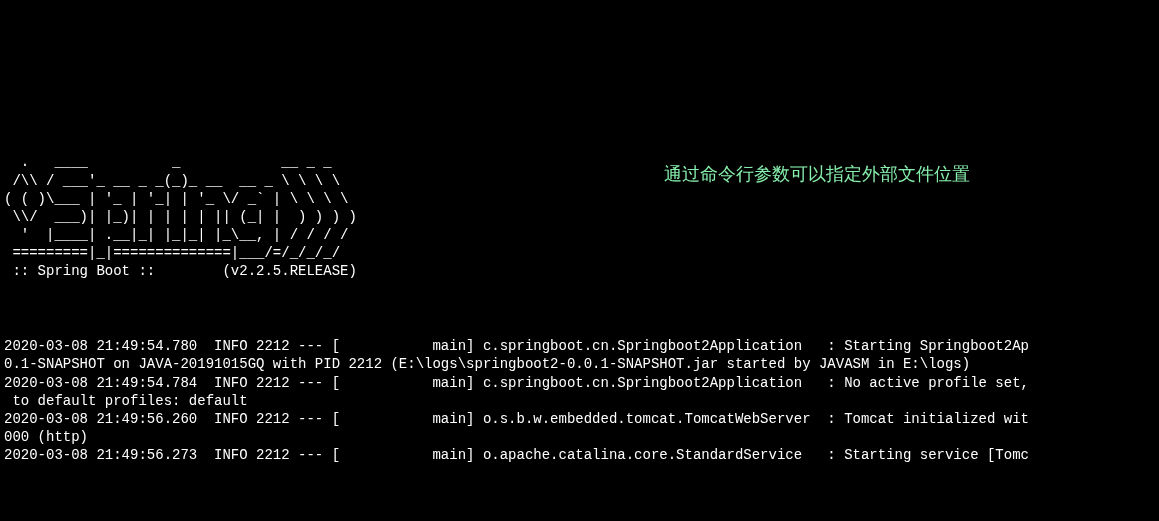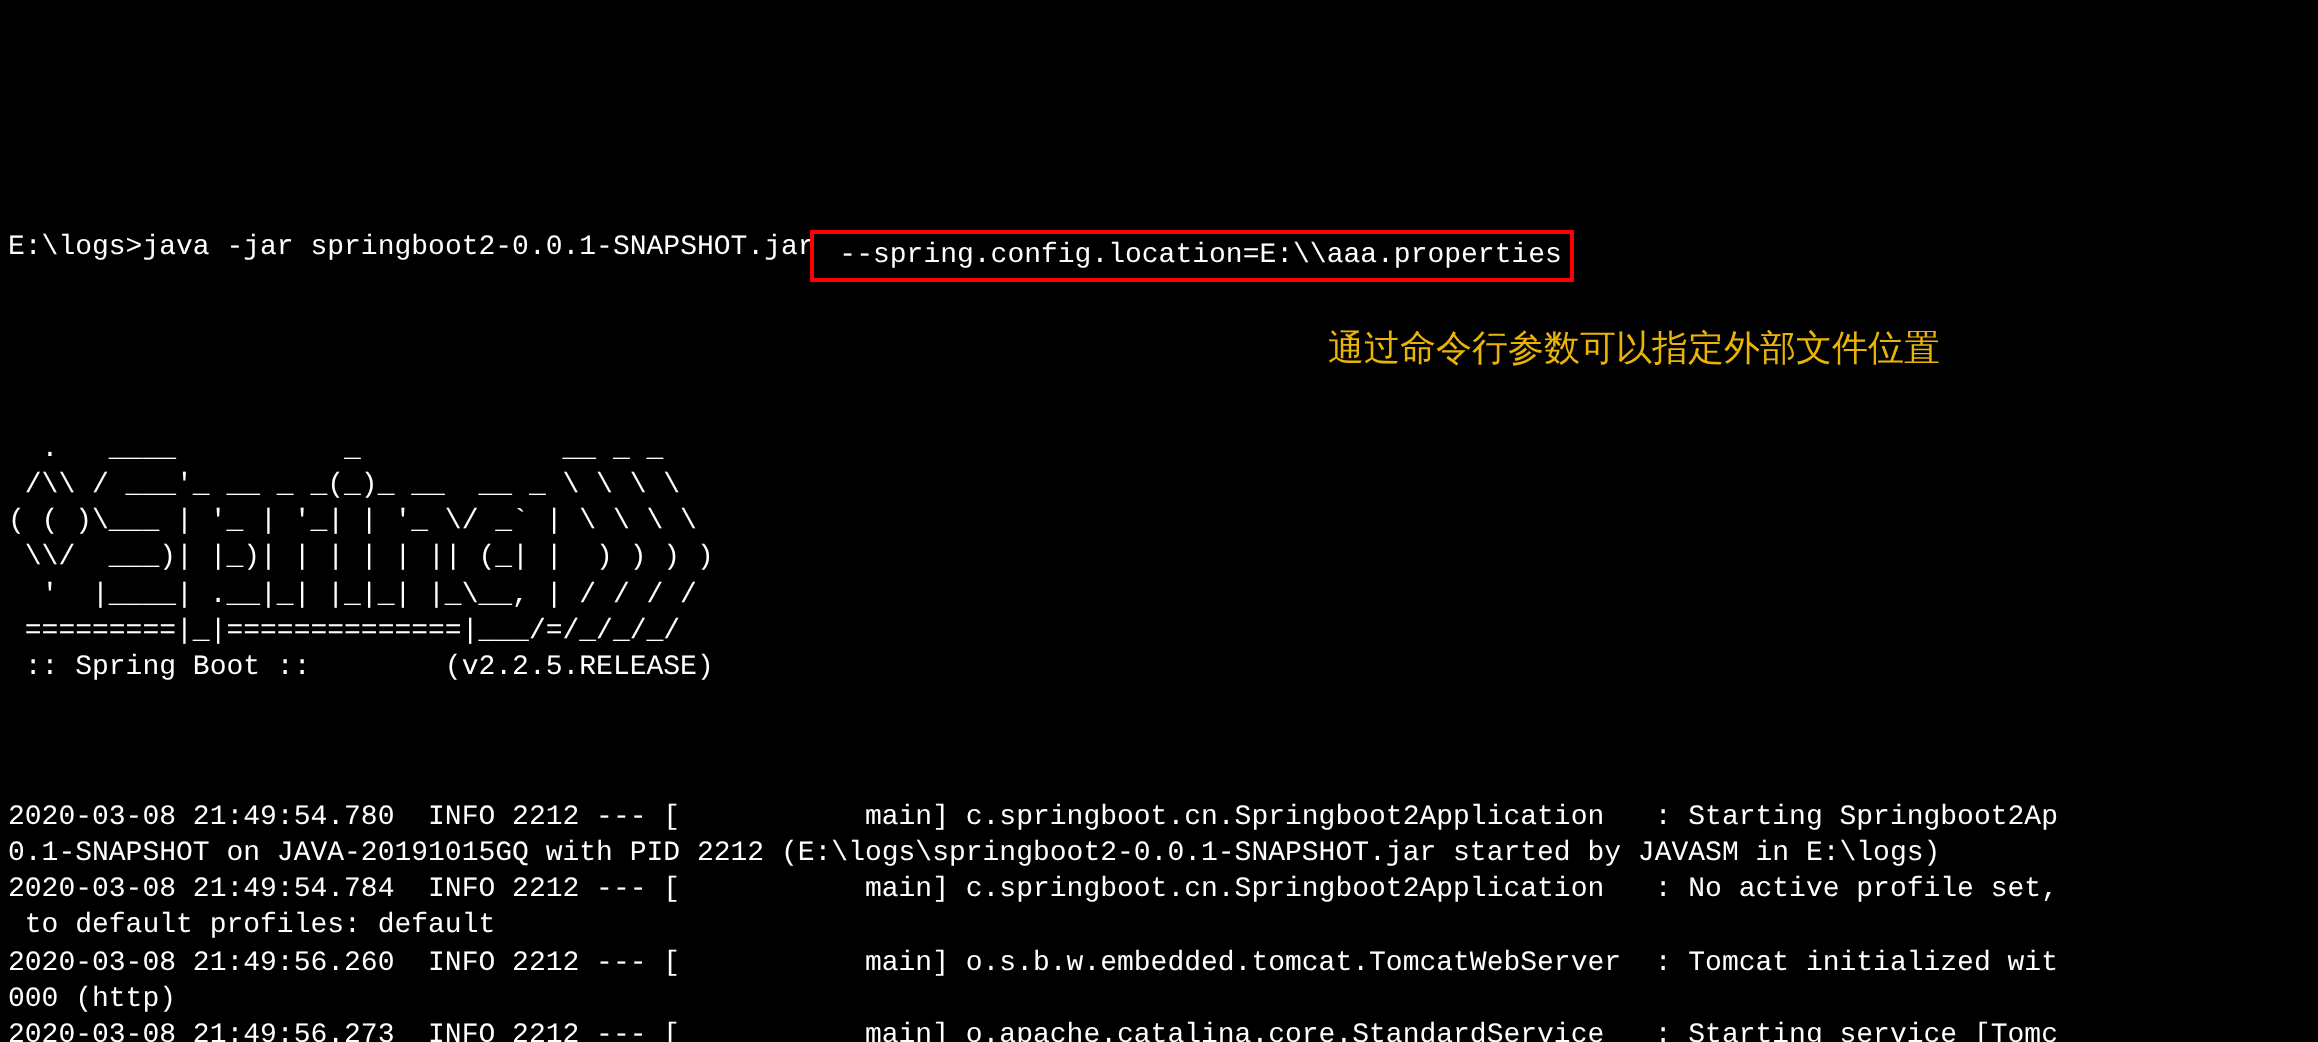--- a/index.html
+++ b/index.html
@@ -54,9 +54,6 @@
 
 
 <div class="terminal">
-  <div class="prompt-line">
-    <span>E:\logs&gt;</span><span>java -jar springboot2-0.0.1-SNAPSHOT.jar</span><span class="highlight-box"> --spring.config.location=E:\\aaa.properties</span>
-  </div>
   <div class="annotation">通过命令行参数可以指定外部文件位置</div>
   <div class="ascii-art">  .   ____          _            __ _ _
  /\\ / ___'_ __ _ _(_)_ __  __ _ \ \ \ \

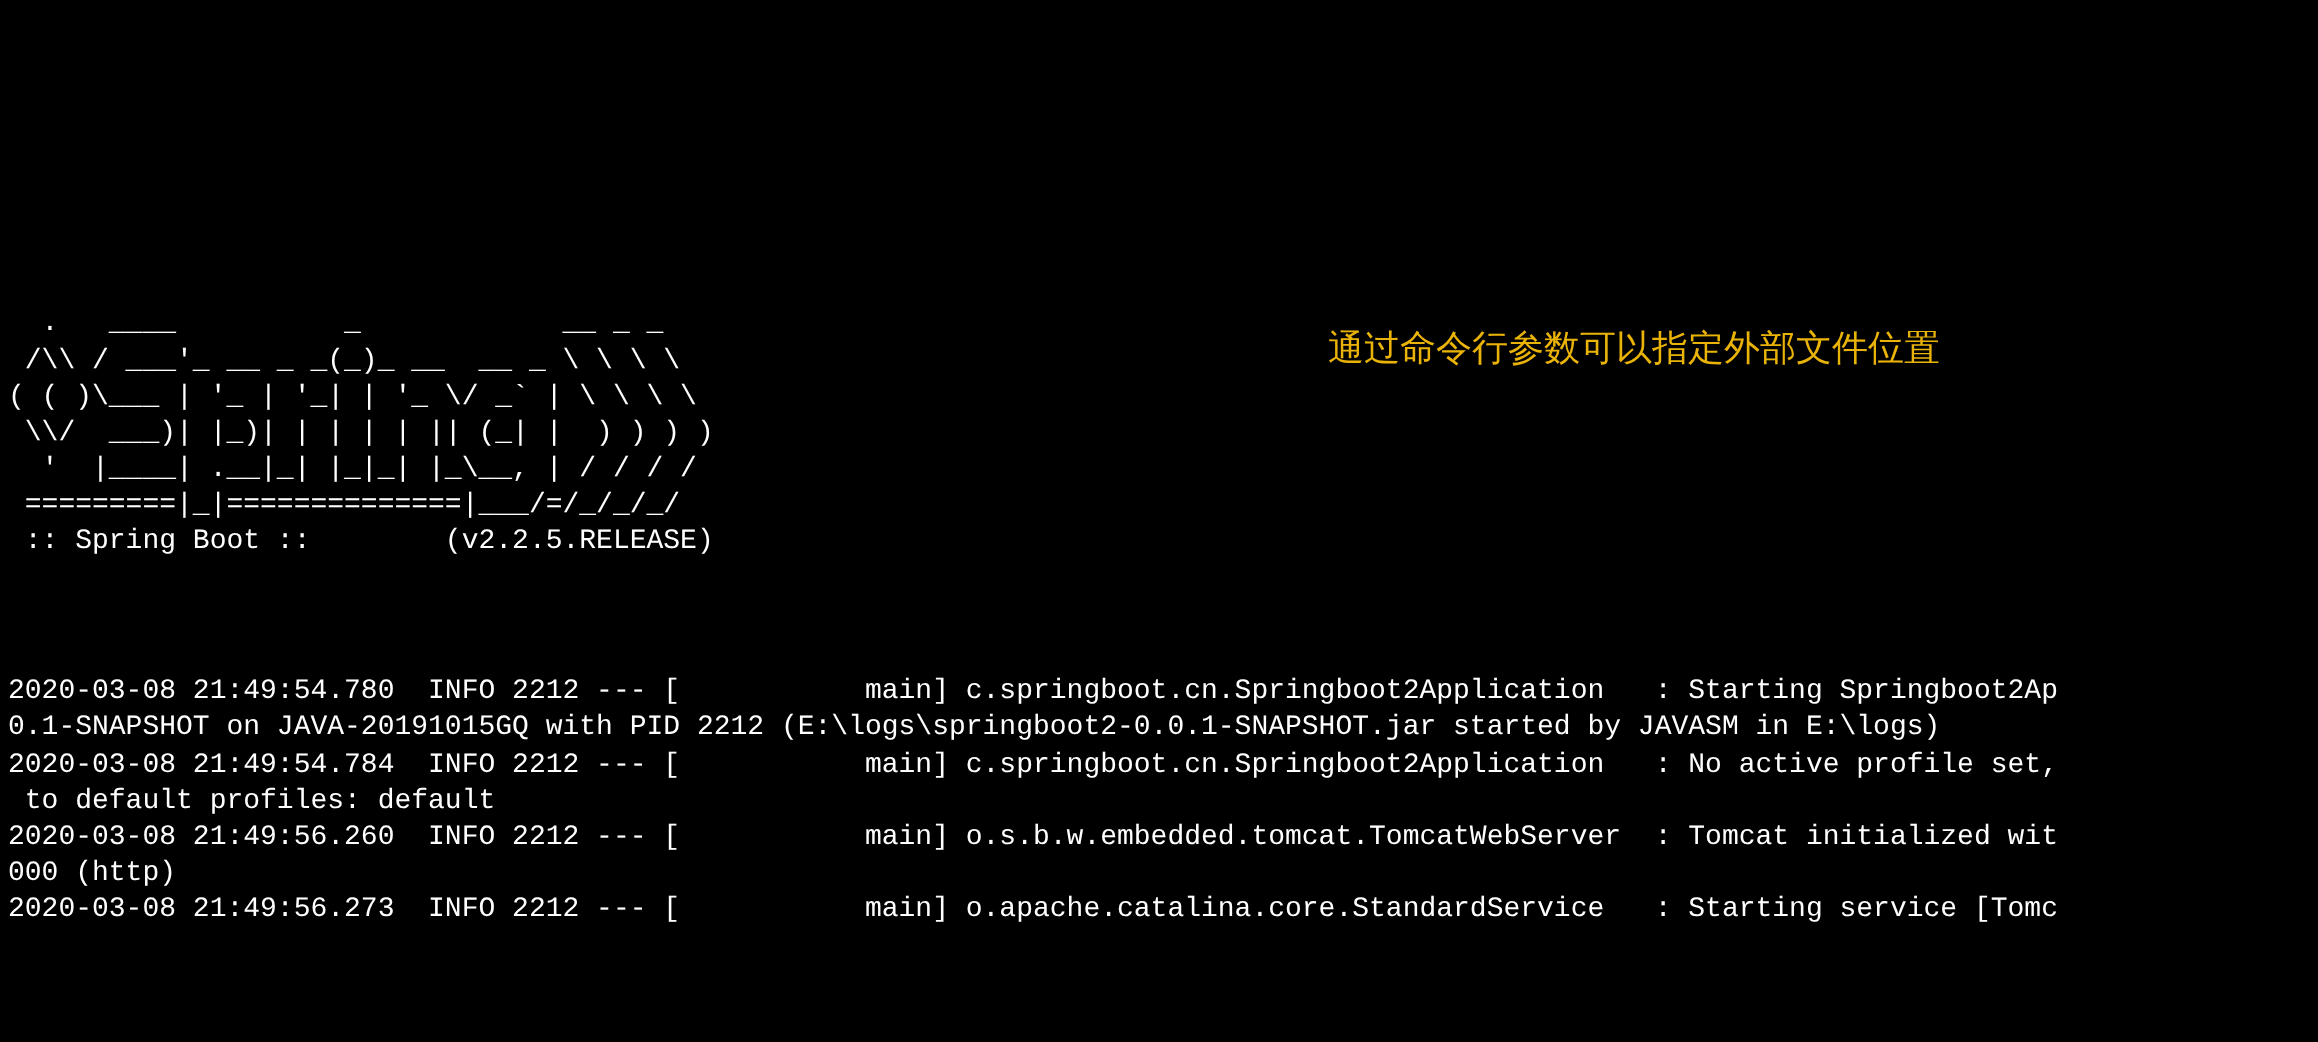--- a/index.html
+++ b/index.html
@@ -36,7 +36,7 @@
       position: absolute;
       top: 84px;
       left: 660px;
-      color: #eab308;
+      color: #86efac;
       font-size: 18px;
       font-family: 'Microsoft YaHei', 'SimHei', sans-serif;
       white-space: normal;

